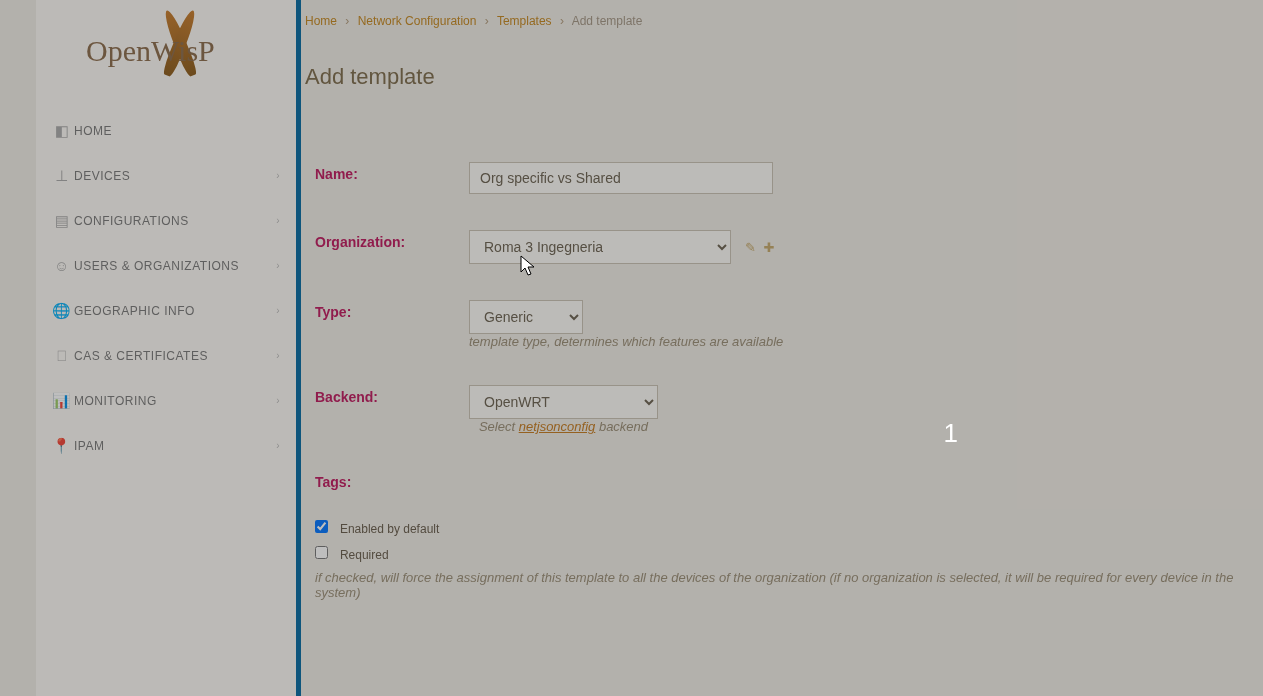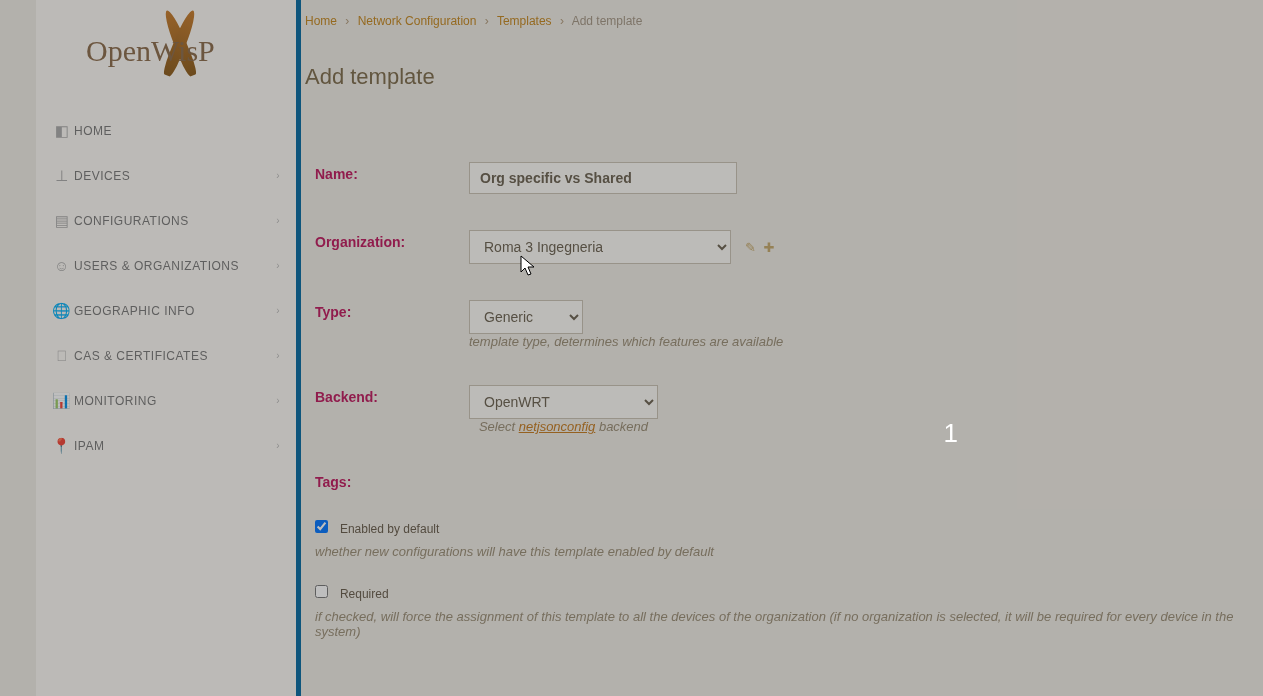--- a/index.html
+++ b/index.html
@@ -122,7 +122,7 @@
   font-size: 14px;
   color: #6a6150;
 }
-.name-input { width: 268px; font-weight: bold; }
+.name-input { width: 304px; }
 .org-select { width: 262px; }
 .type-select { width: 114px; }
 .backend-select { width: 189px; }

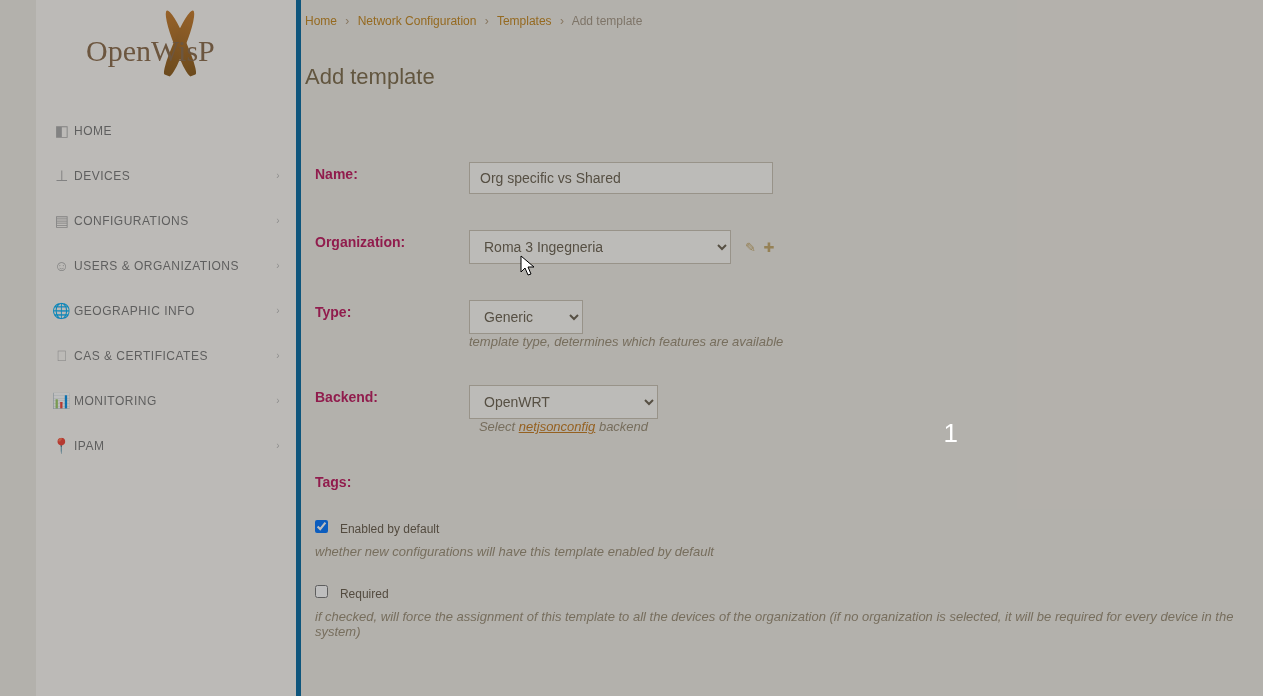--- a/index.html
+++ b/index.html
@@ -277,7 +277,6 @@
     <input type="checkbox" checked="" style="">
     <span class="chk-label">Enabled by default</span>
   </div>
-  <div class="chk-help">whether new configurations will have this template enabled by default</div>
 
   <div class="check-row">
     <input type="checkbox" style="">

